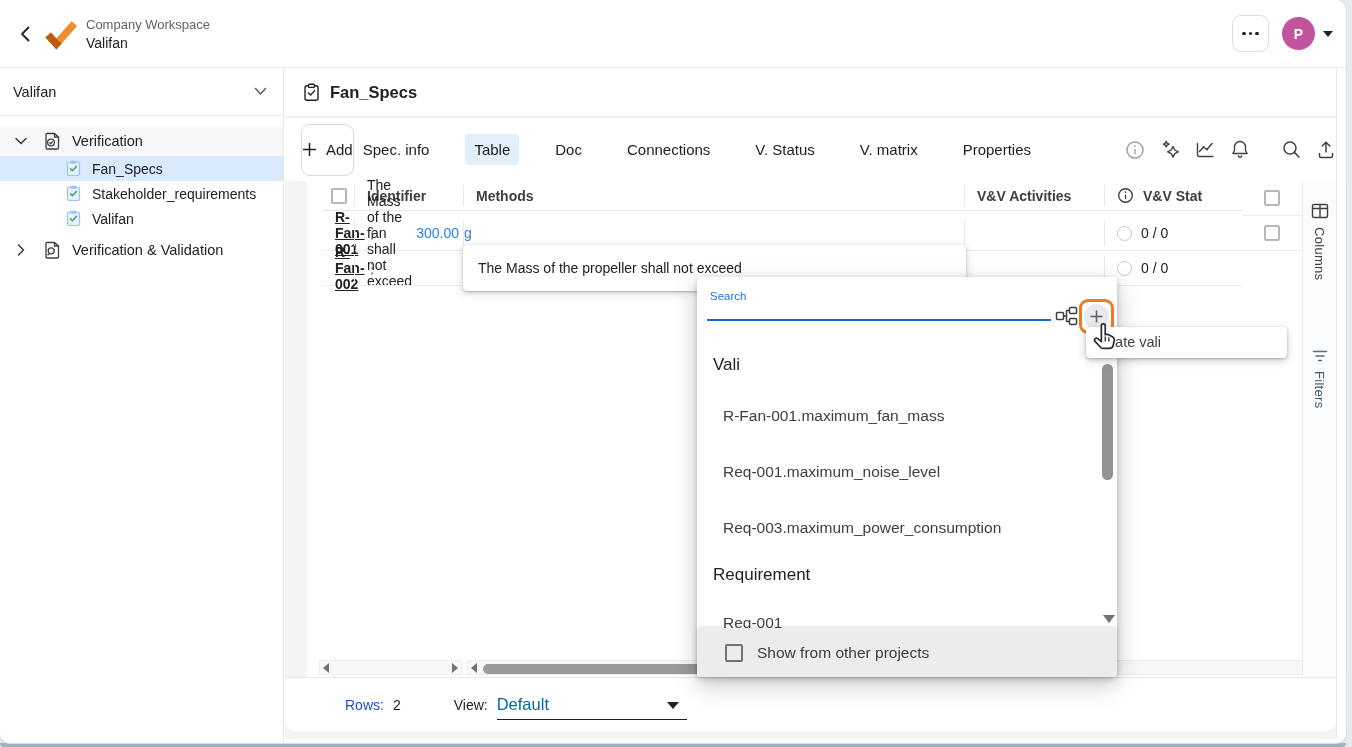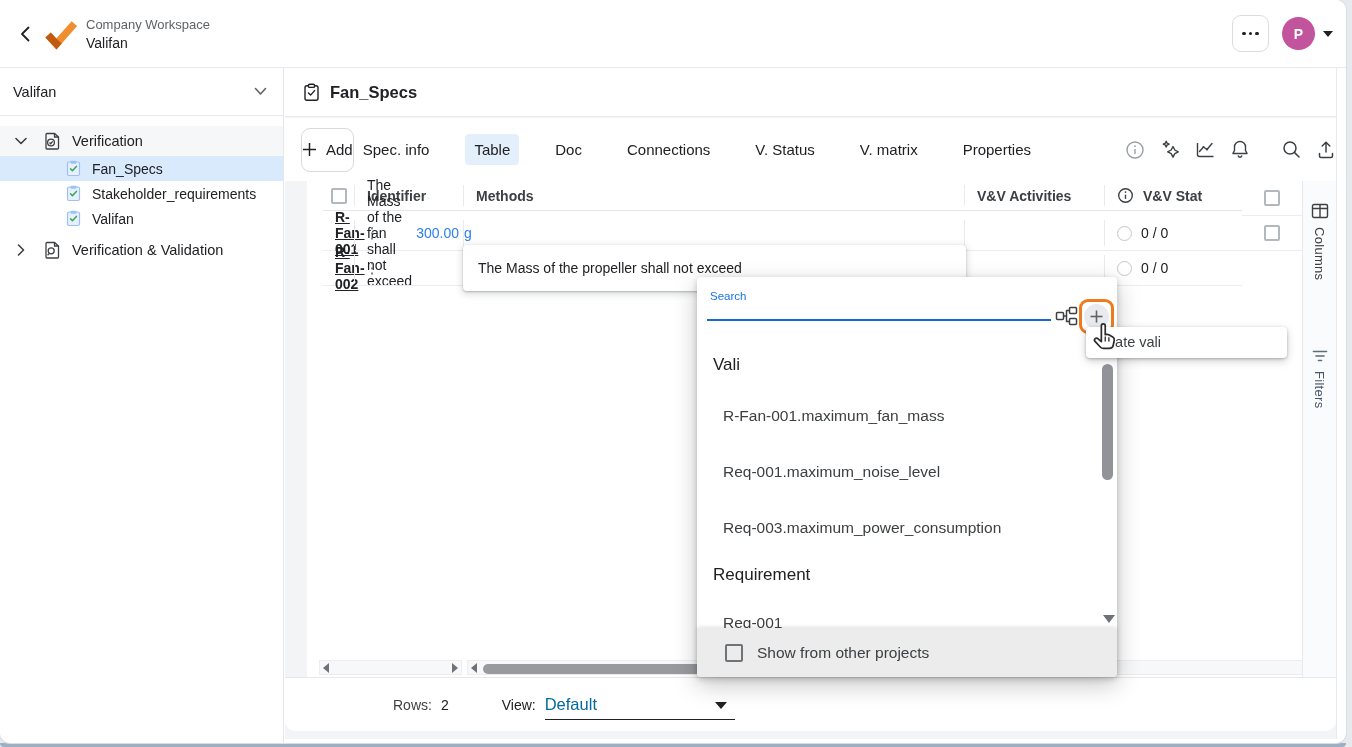--- a/index.html
+++ b/index.html
@@ -45,7 +45,7 @@
                display:flex; align-items:center; gap:9px; padding-left:17px; }
   .page-title { font-size:16.5px; font-weight:bold; color:#202124; }
   .toolbar { position:absolute; left:0; right:0; top:50px; height:63px; background:#fff; display:flex; align-items:center; padding:0 15px 0 16px; }
-  .add-btn { width:79px; height:44px; border:1px solid #d6dade; border-radius:9px; background:#fff; display:flex; align-items:center;
+  .add-btn { width:79px; height:52px; border:1px solid #d6dade; border-radius:9px; background:#fff; display:flex; align-items:center;
              justify-content:center; gap:9px; font-size:15px; color:#202124; cursor:pointer; }
   .tabs { display:flex; align-items:center; gap:27px; margin-left:auto; }
   .tab { font-size:15px; color:#202124; padding:7px 9px; border-radius:4px; cursor:pointer; white-space:nowrap; }

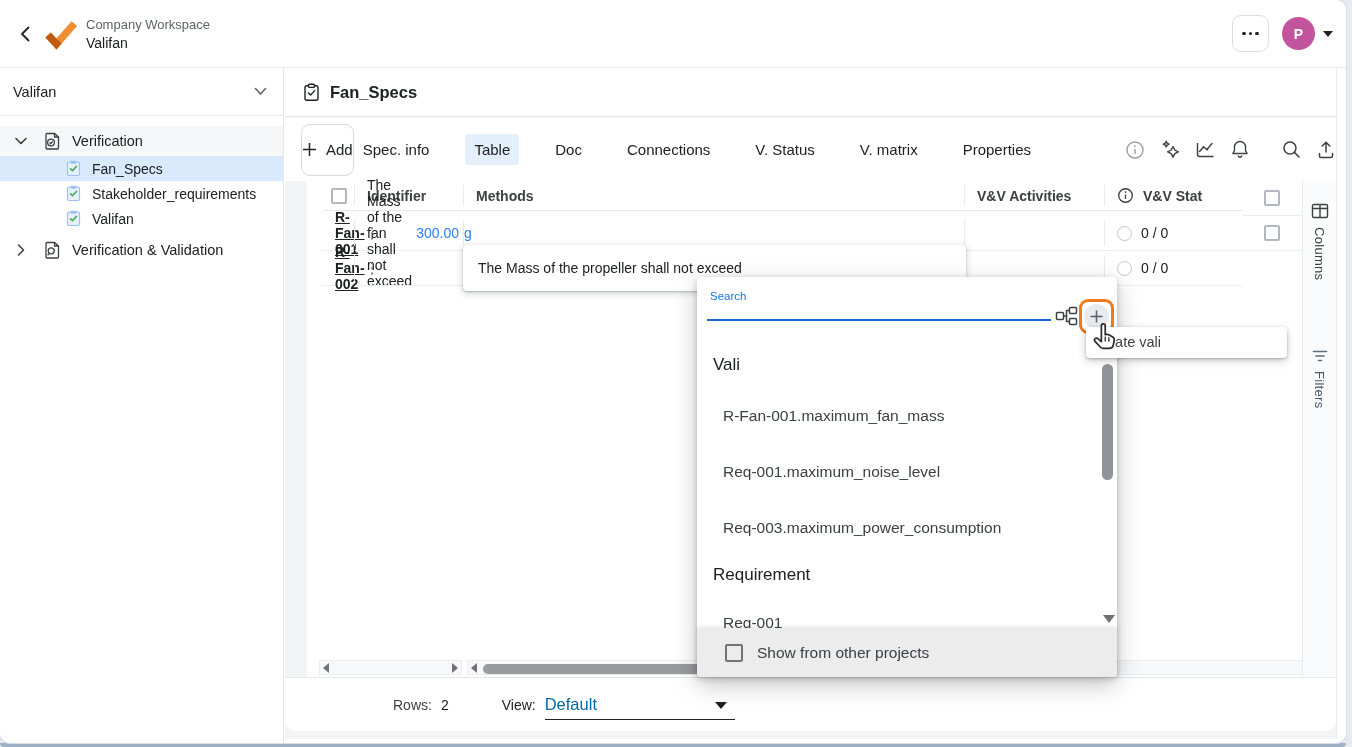--- a/index.html
+++ b/index.html
@@ -90,7 +90,7 @@
   
   .bottom-bar { position:absolute; left:0; right:0; bottom:8px; height:54px; background:#fff; border-top:1px solid #e6e8eb;
                 border-radius:0 0 10px 10px; display:flex; align-items:center; padding-left:60px; }
-  .rows-label { font-size:14px; color:#404040;margin-left:48px; }
+  .rows-label { font-size:14px; color:#1d4ed8; }
   .rows-value { font-size:14px; color:#202124; margin-left:9px; }
   .view-label { font-size:14px; color:#202124; margin-left:53px; }
   .view-select { margin-left:9px; width:190px; border-bottom:1px solid #202124; display:flex; align-items:center; height:30px; cursor:pointer; position:relative; }

